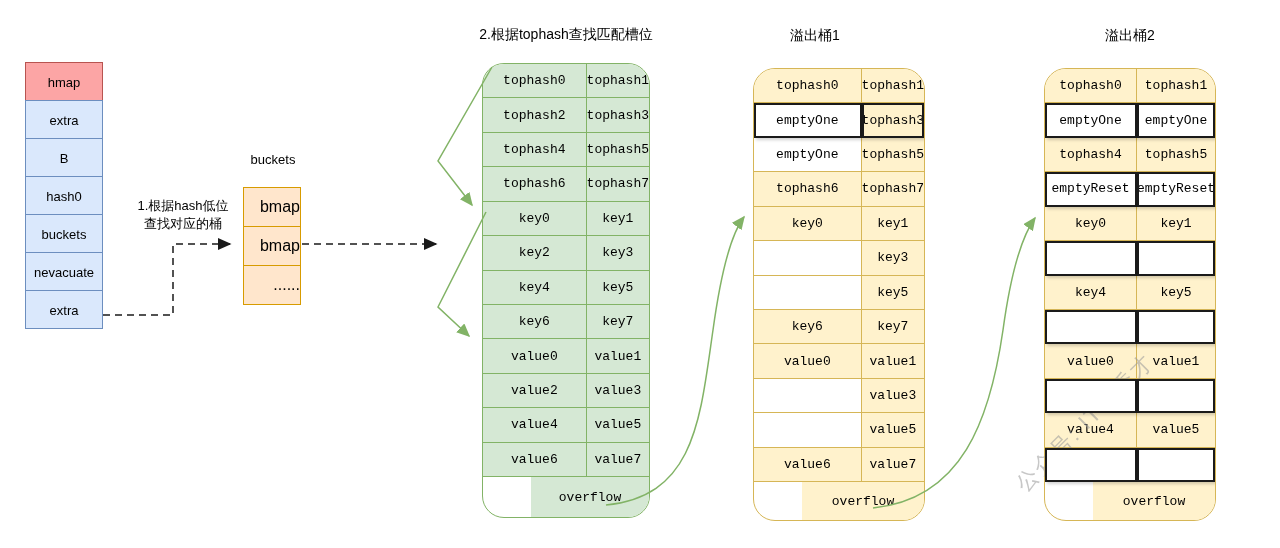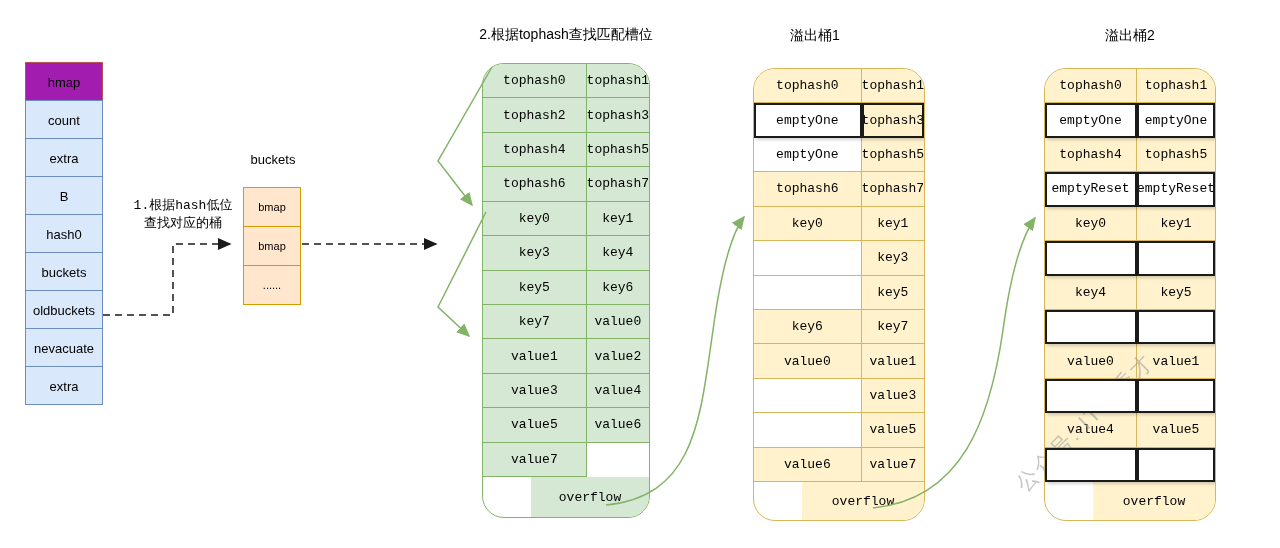--- a/index.html
+++ b/index.html
@@ -12,7 +12,7 @@
   #hmap-col{left:25px;top:62px;width:78px;}
   .hmap-row{height:39px;line-height:39px;text-align:center;font-size:13px;
     background:#dae8fc;border:1px solid #6c8ebf;margin-top:-1px;box-sizing:border-box;}
-  .hmap-row.head{background:#a21caf;border-color:#b85450;margin-top:0;}
+  .hmap-row.head{background:#fca5a5;border-color:#b85450;margin-top:0;}
   
   .note{font-size:13px;text-align:center;line-height:18px;}
   #step1{left:121px;top:197px;width:124px;font-family:Liberation Mono, monospace;}

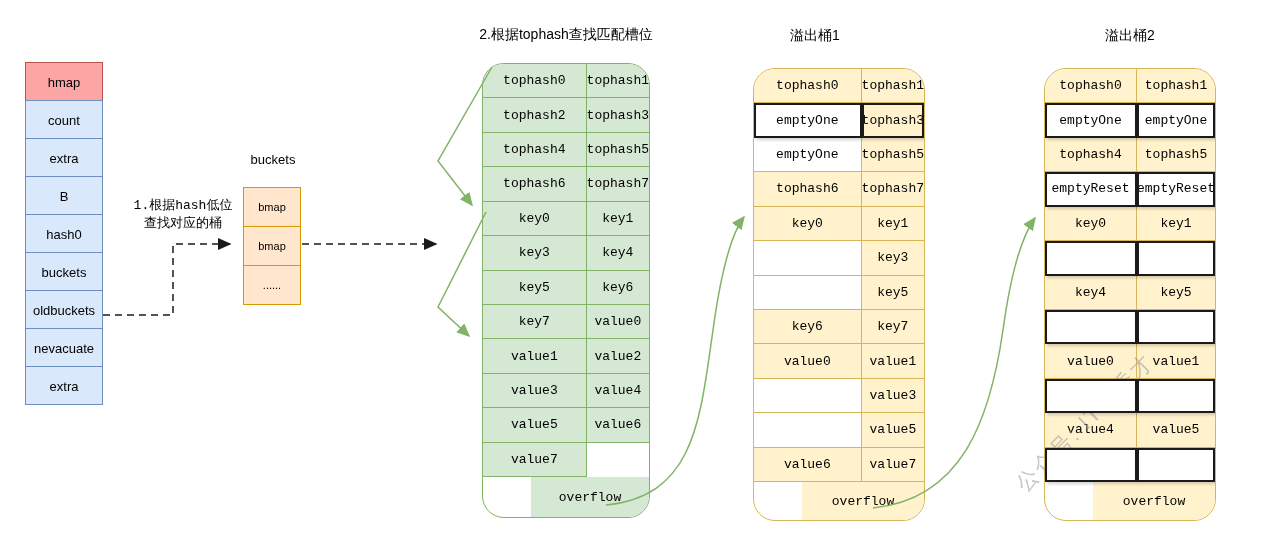--- a/index.html
+++ b/index.html
@@ -59,7 +59,6 @@
 
   <div id="hmap-col" class="abs">
       <div class="hmap-row head">hmap</div>
-      <div class="hmap-row">count</div>
       <div class="hmap-row">extra</div>
       <div class="hmap-row">B</div>
       <div class="hmap-row">hash0</div>

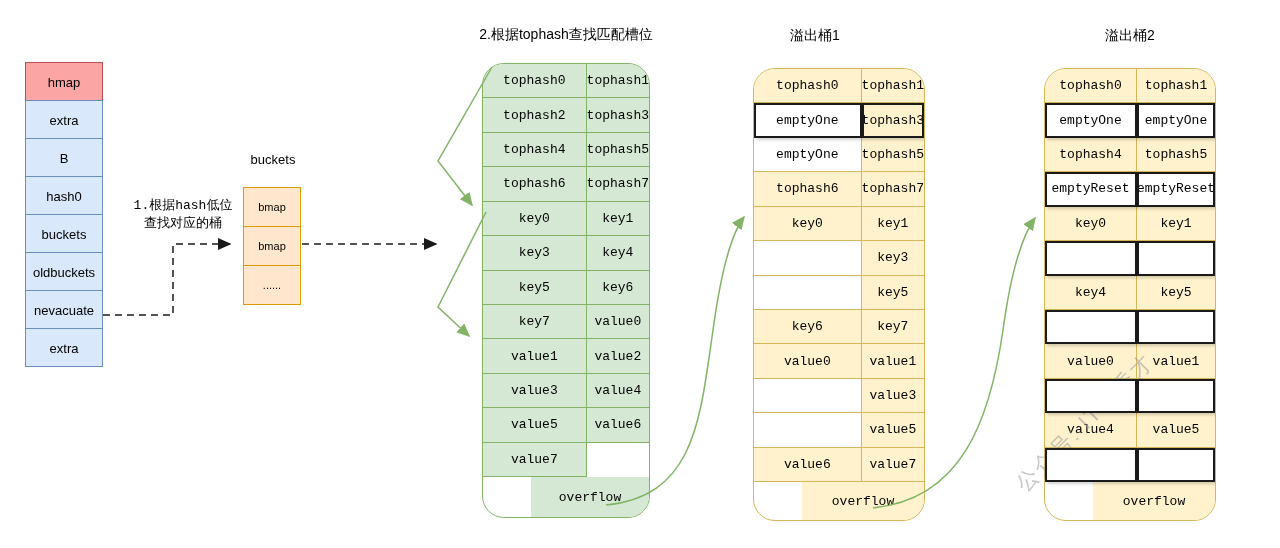--- a/index.html
+++ b/index.html
@@ -15,7 +15,7 @@
   .hmap-row.head{background:#fca5a5;border-color:#b85450;margin-top:0;}
   
   .note{font-size:13px;text-align:center;line-height:18px;}
-  #step1{left:121px;top:197px;width:124px;font-family:Liberation Mono, monospace;}
+  #step1{left:121px;top:197px;width:124px;}
   #buckets-label{left:233px;top:151px;width:80px;}
   .bucket-title{font-size:14px;text-align:center;}
   #step2-title{left:456px;top:26px;width:220px;}

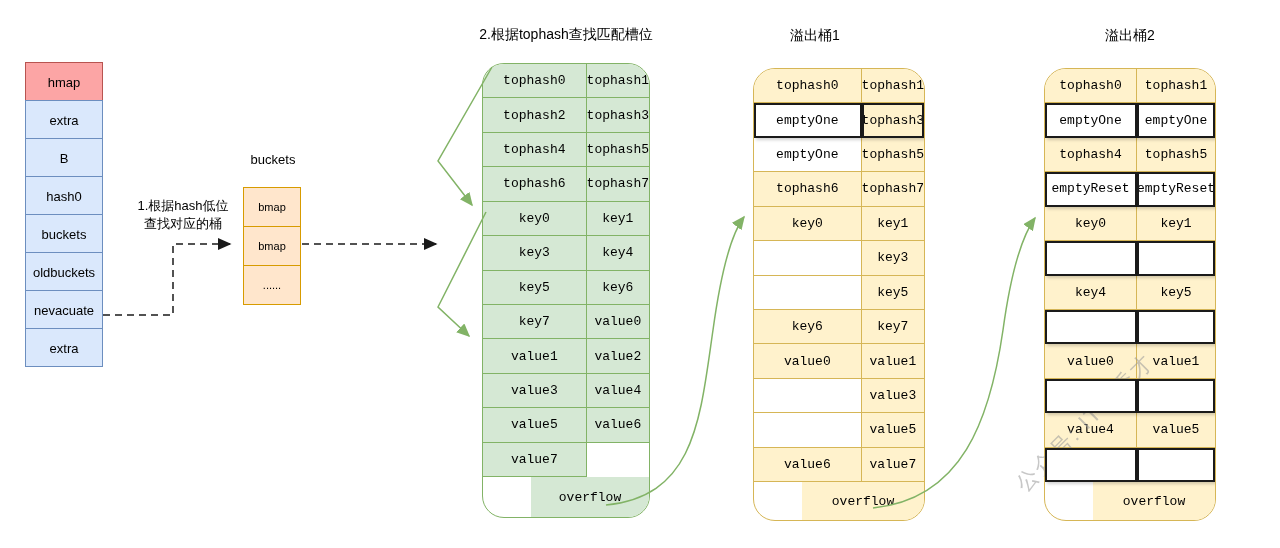--- a/index.html
+++ b/index.html
@@ -23,7 +23,7 @@
   #bucket2-title{left:1070px;top:27px;width:120px;}
   
   #bmap-stack{left:243px;top:187px;width:58px;border:1px solid #d79b00;box-sizing:border-box;}
-  .bmap-item{height:38px;line-height:38px;text-align:center;font-size:11px;
+  .bmap-item{height:38px;line-height:38px;text-align:right;font-size:16px;
     background:#ffe6cc;border-bottom:1px solid #d79b00;}
   .bmap-item:last-child{border-bottom:none;}
   

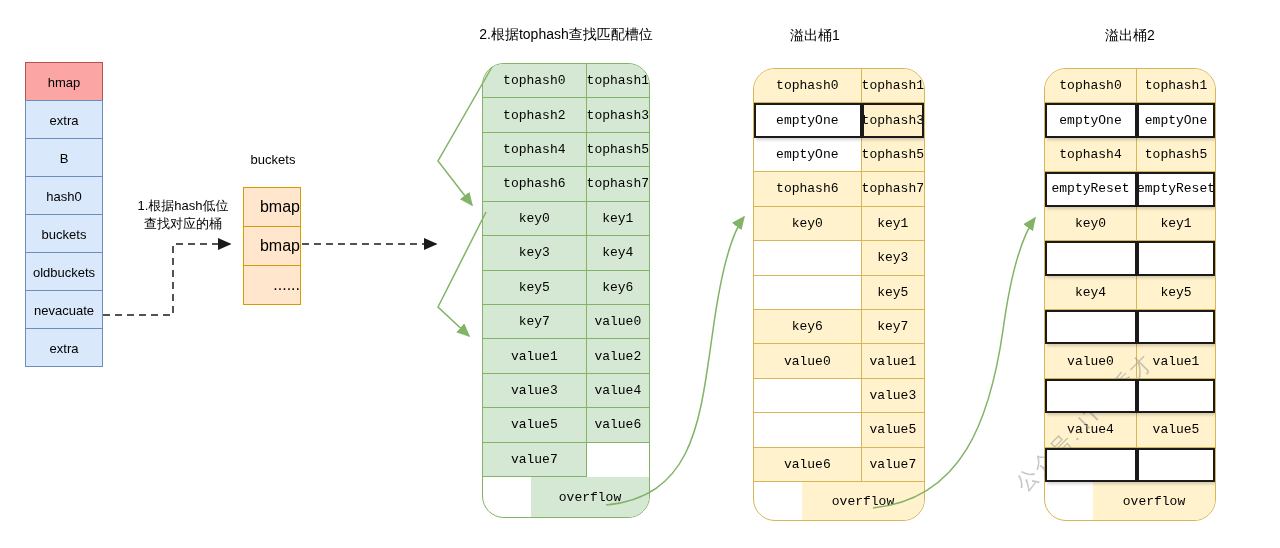--- a/index.html
+++ b/index.html
@@ -92,6 +92,7 @@
       <div class="cell">tophash7</div>
       <div class="cell">key0</div>
       <div class="cell">key1</div>
+      <div class="cell">key2</div>
       <div class="cell">key3</div>
       <div class="cell">key4</div>
       <div class="cell">key5</div>

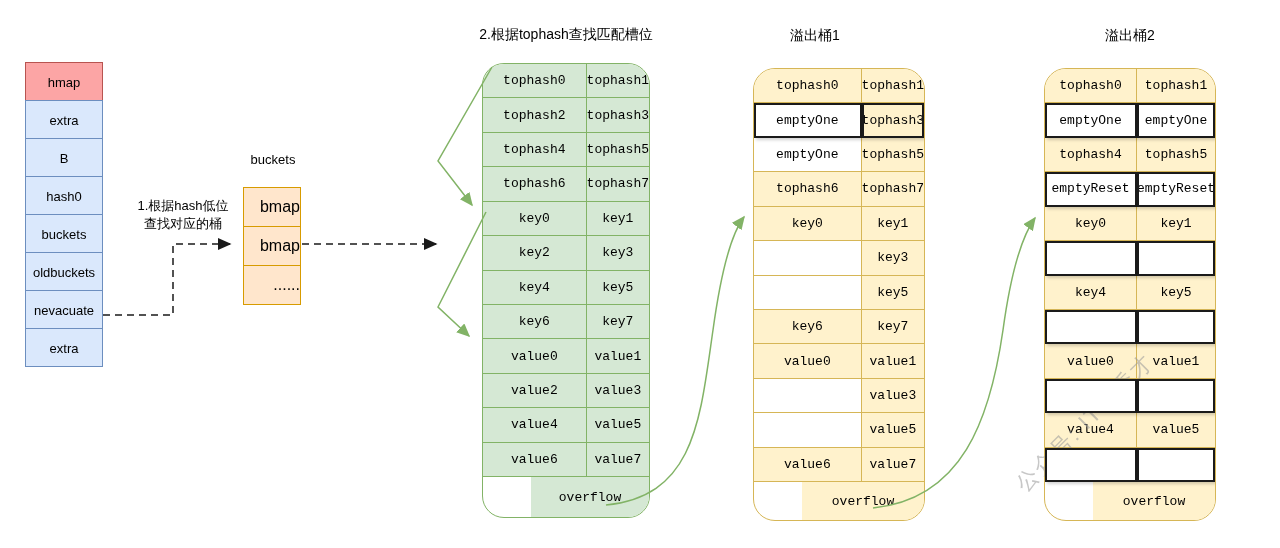--- a/index.html
+++ b/index.html
@@ -63,7 +63,6 @@
       <div class="hmap-row">B</div>
       <div class="hmap-row">hash0</div>
       <div class="hmap-row">buckets</div>
-      <div class="hmap-row">oldbuckets</div>
       <div class="hmap-row">nevacuate</div>
       <div class="hmap-row">extra</div>
     </div>

